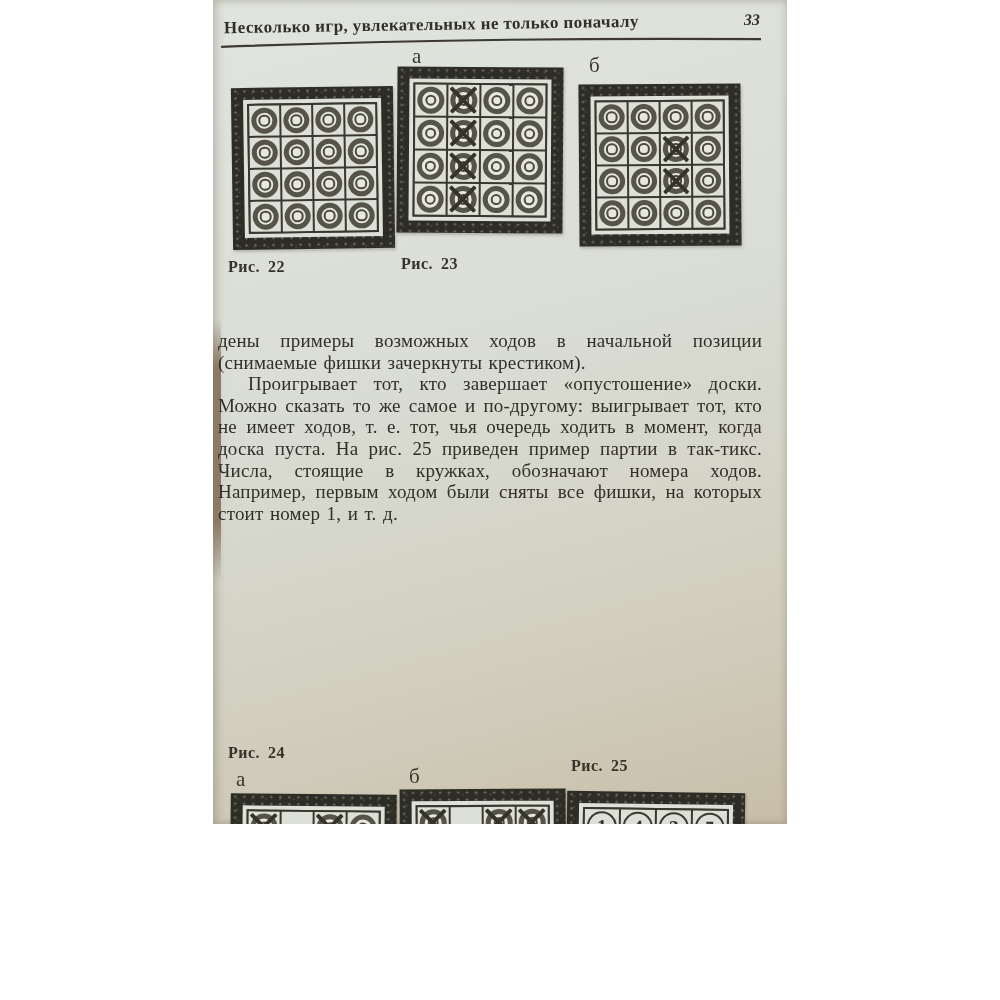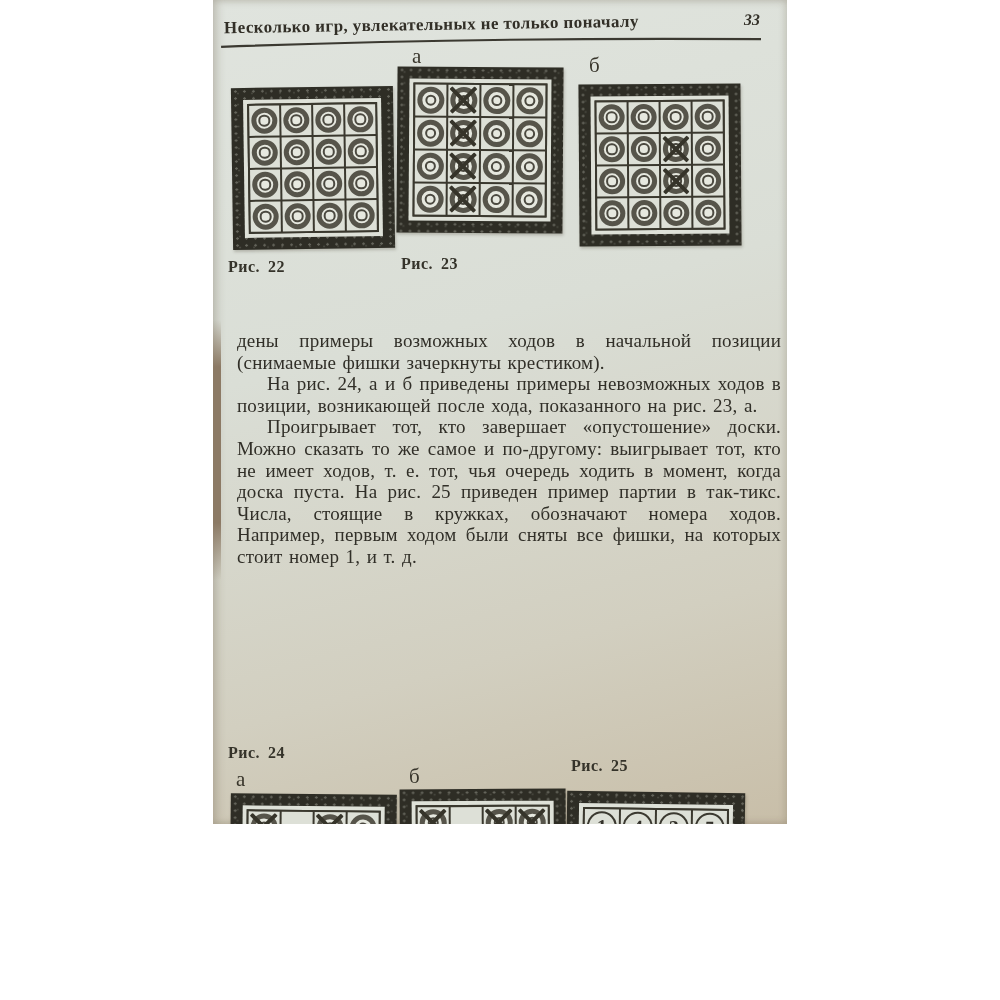--- a/index.html
+++ b/index.html
@@ -86,7 +86,7 @@
   .body-text {
     position:absolute; left:5px; top:330px; width:544px;
     font-size:19px; line-height:21.6px; color:#312f28;
-    text-align:justify; letter-spacing:0.2px; word-spacing:1.5px;margin-left:19px;
+    text-align:justify; letter-spacing:0.2px; word-spacing:1.5px;
   }
   .body-text p { margin:0; text-indent:30px; }
   .body-text p.no-indent { text-indent:0; }

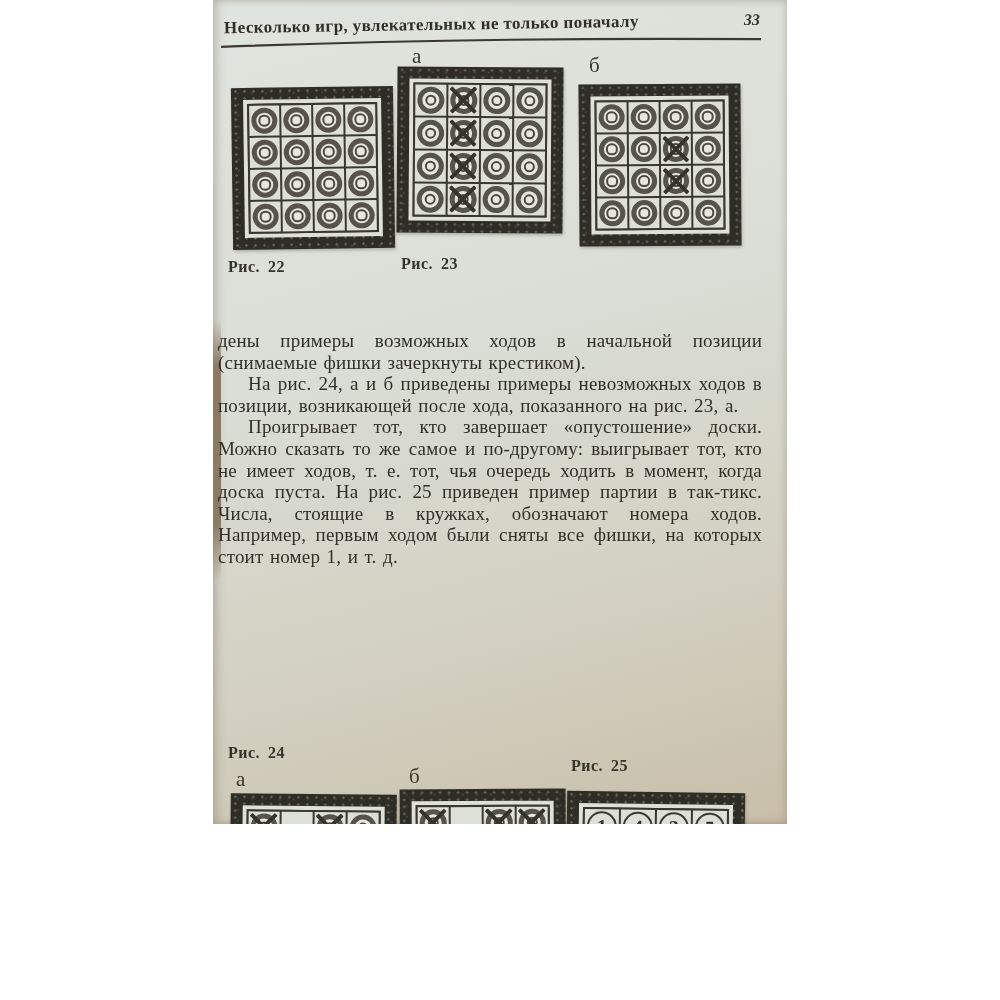--- a/index.html
+++ b/index.html
@@ -299,7 +299,6 @@
 
   <div class="body-text">
     <p class="no-indent">дены примеры возможных ходов в начальной позиции (снимаемые фишки зачеркнуты крестиком).</p>
-    <p>На рис. 24, а и б приведены примеры невозможных ходов в позиции, возникающей после хода, показанного на рис. 23, а.</p>
     <p>Проигрывает тот, кто завершает «опустошение» доски. Можно сказать то же самое и по-другому: выигрывает тот, кто не имеет ходов, т. е. тот, чья очередь ходить в момент, когда доска пуста. На рис. 25 приведен пример партии в так-тикс. Числа, стоящие в кружках, обозначают номера ходов. Например, первым ходом были сняты все фишки, на которых стоит номер 1, и т. д.</p>
   </div>
 

